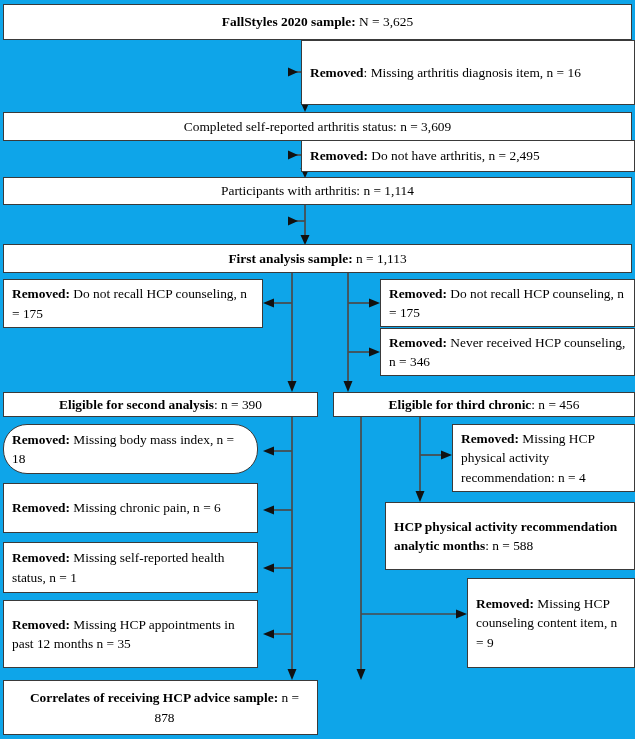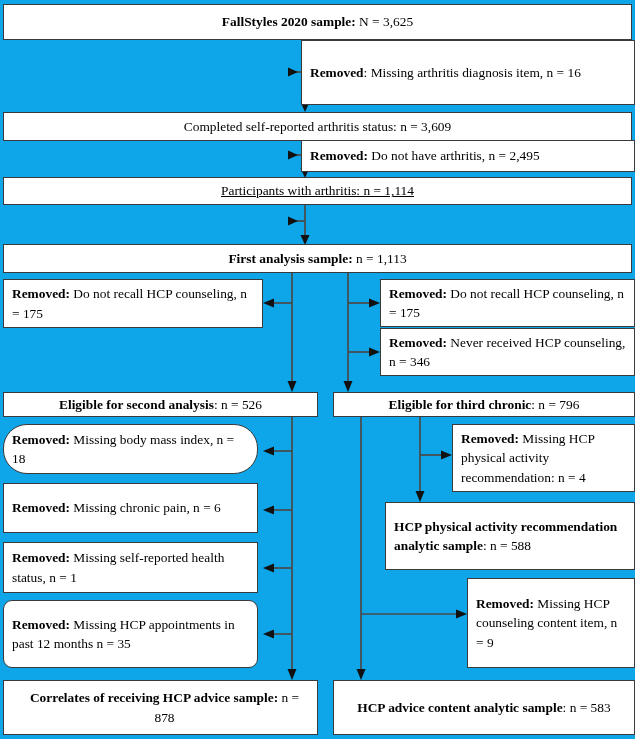--- a/index.html
+++ b/index.html
@@ -124,7 +124,7 @@
     </span>
   </div>
 
-  <div class="box ctr" style="left:3px; top:177px; width:629px; height:28px;text-decoration:underline;">
+  <div class="box ctr" style="left:3px; top:177px; width:629px; height:28px;">
     <span class="pad">
       <span class="b"></span><span>Participants with arthritis: n = 1,114</span>
     </span>

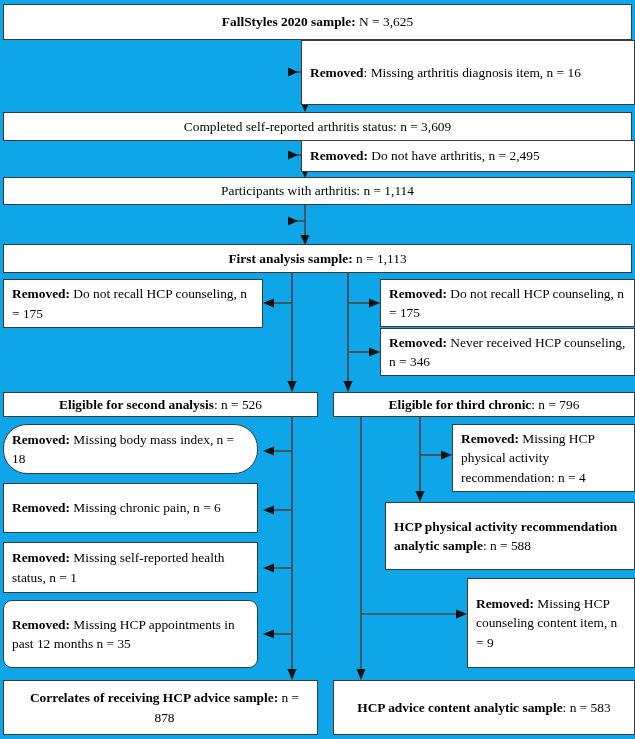--- a/index.html
+++ b/index.html
@@ -157,7 +157,7 @@
 
   <div class="box ctr" style="left:3px; top:392px; width:315px; height:25px;">
     <span class="pad">
-      <span class="b">Eligible for second analysis</span><span>: n = 526</span>
+      <span class="b">Eligible for second analysis</span><span>: n = 390</span>
     </span>
   </div>
 

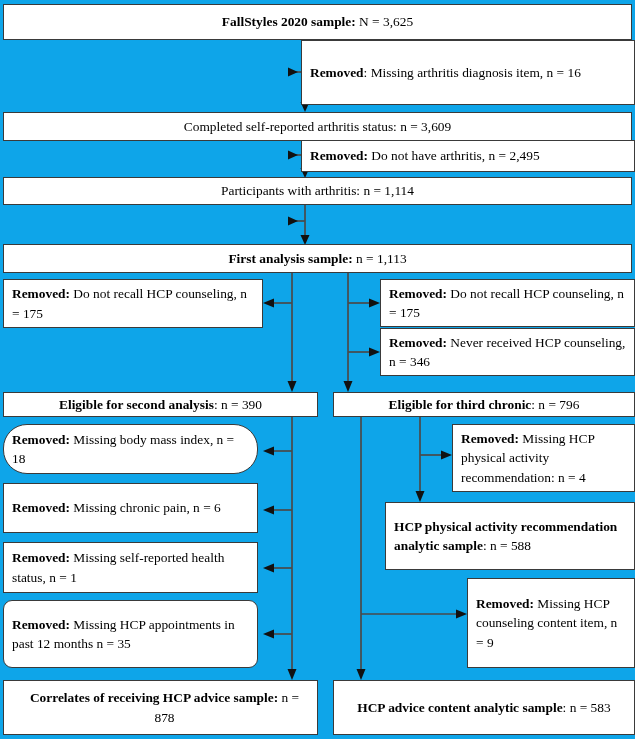--- a/index.html
+++ b/index.html
@@ -163,7 +163,7 @@
 
   <div class="box ctr" style="left:333px; top:392px; width:302px; height:25px;">
     <span class="pad">
-      <span class="b">Eligible for third chronic</span><span>: n = 796</span>
+      <span class="b">Eligible for third chronic</span><span>: n = 456</span>
     </span>
   </div>
 

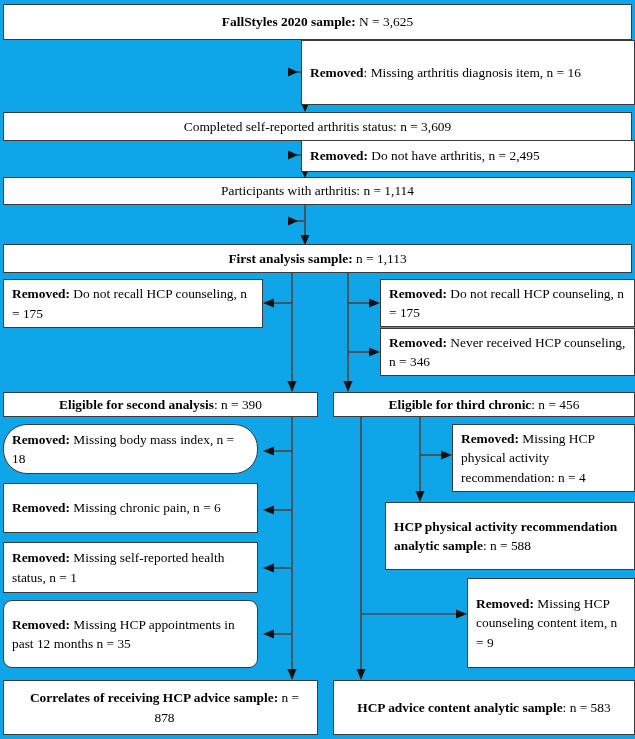--- a/index.html
+++ b/index.html
@@ -199,7 +199,7 @@
 
   <div class="box lft" style="left:385px; top:502px; width:250px; height:68px;">
     <span class="pad">
-      <span class="b">HCP physical activity recommendation analytic sample</span><span>: n = 588</span>
+      <span class="b">HCP physical activity recommendation analytic months</span><span>: n = 588</span>
     </span>
   </div>
 

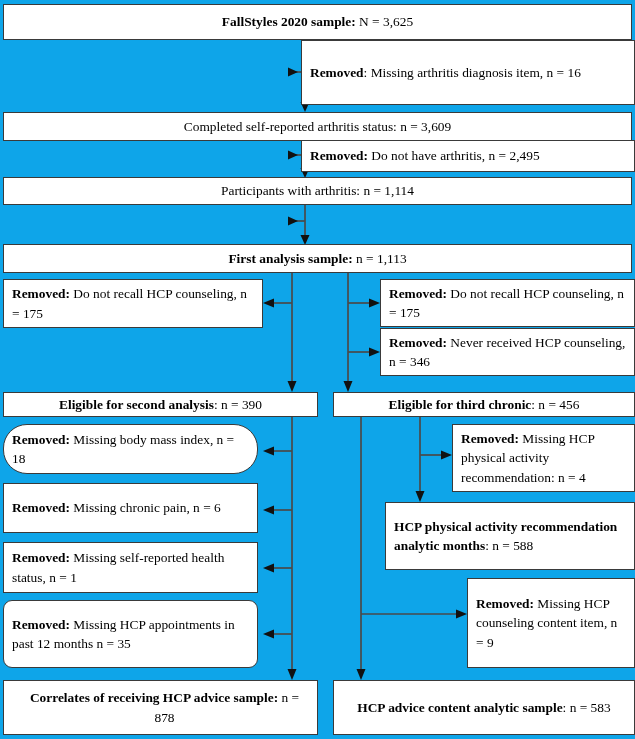--- a/index.html
+++ b/index.html
@@ -185,7 +185,7 @@
     </span>
   </div>
 
-  <div class="box lft" style="left:3px; top:600px; width:255px; height:68px;border-radius:9px;">
+  <div class="box lft" style="left:3px; top:600px; width:255px; height:68px;">
     <span class="pad">
       <span class="b">Removed:</span><span> Missing HCP appointments in past 12 months n = 35</span>
     </span>

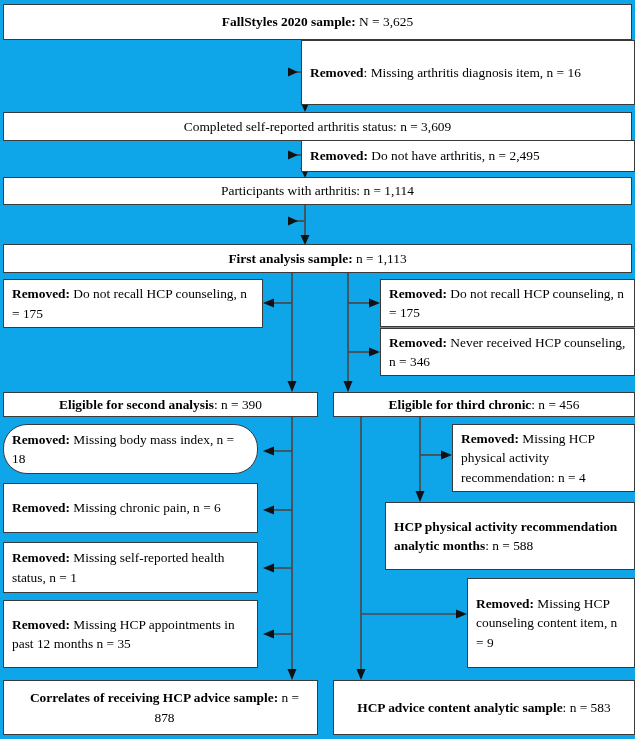--- a/index.html
+++ b/index.html
@@ -215,11 +215,6 @@
     </span>
   </div>
 
-  <div class="box ctr" style="left:333px; top:680px; width:302px; height:55px;">
-    <span class="pad">
-      <span class="b">HCP advice content analytic sample</span><span>: n = 583</span>
-    </span>
-  </div>
 
 </div>
 

